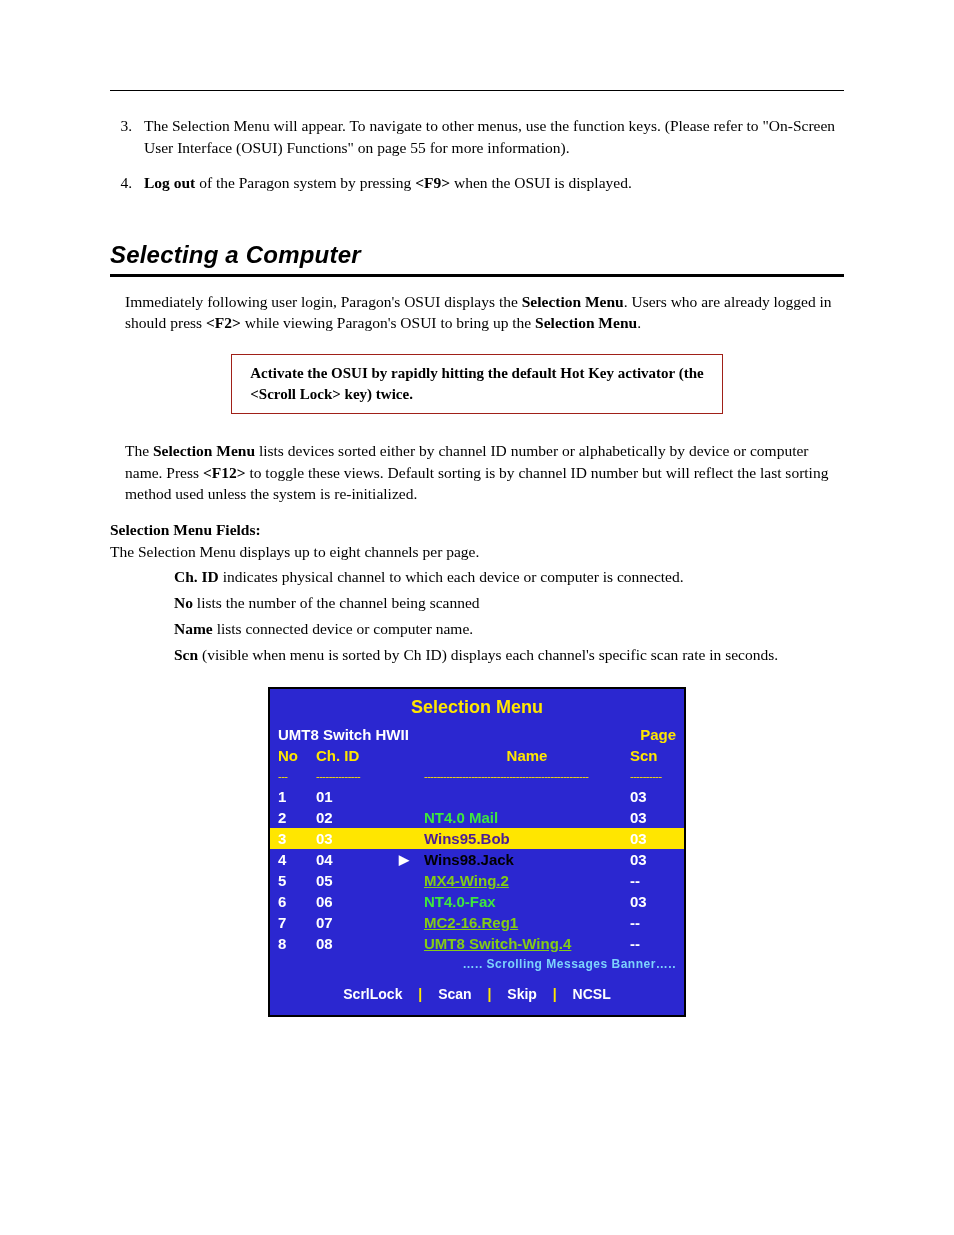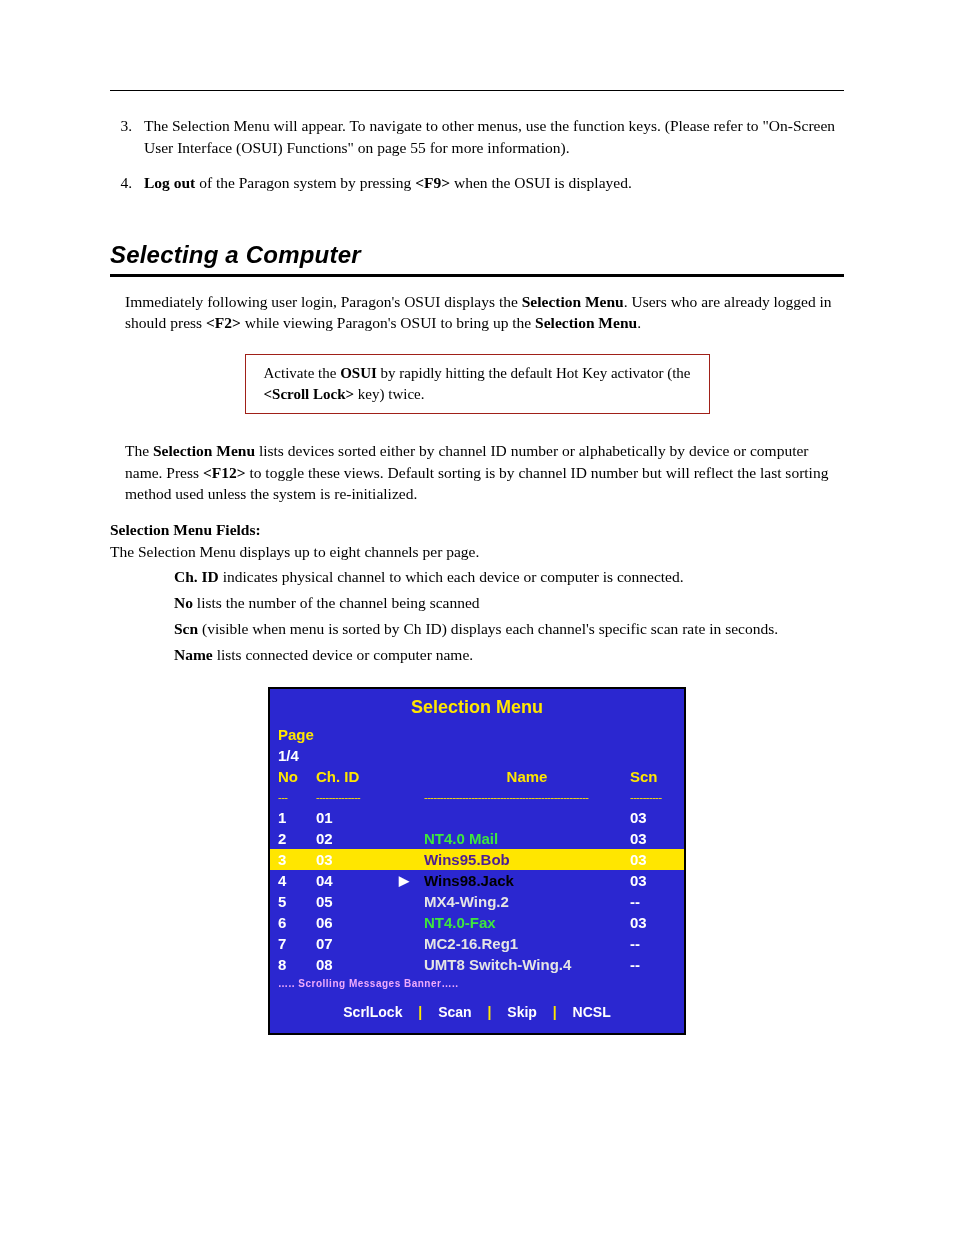--- a/index.html
+++ b/index.html
@@ -41,6 +41,7 @@
   .c-box-wrap {
     text-align: center;
     margin: 20px 0 26px 0;
+    font-weight: bold;
   }
   .callout-box {
     display: inline-block;

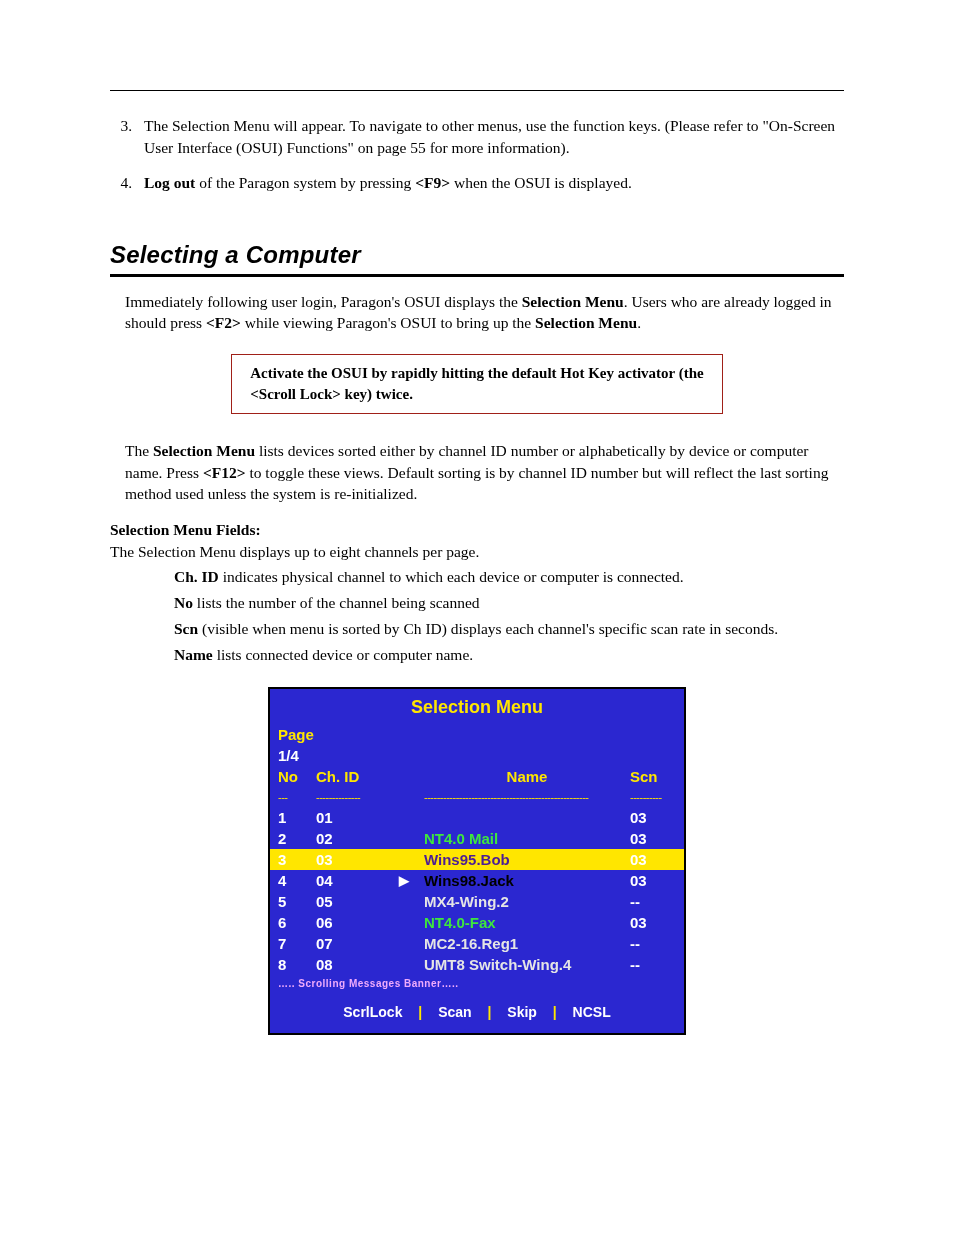--- a/index.html
+++ b/index.html
@@ -161,8 +161,8 @@
 <div class="field-defs">
   <div><b>Ch. ID</b><span> indicates physical channel to which each device or computer is connected.</span></div>
   <div><b>No</b><span> lists the number of the channel being scanned</span></div>
+  <div><b>Name</b><span> lists connected device or computer name.</span></div>
   <div><b>Scn</b><span> (visible when menu is sorted by Ch ID) displays each channel's specific scan rate in seconds.</span></div>
-  <div><b>Name</b><span> lists connected device or computer name.</span></div>
 </div>
 
 <div class="osui-wrap">

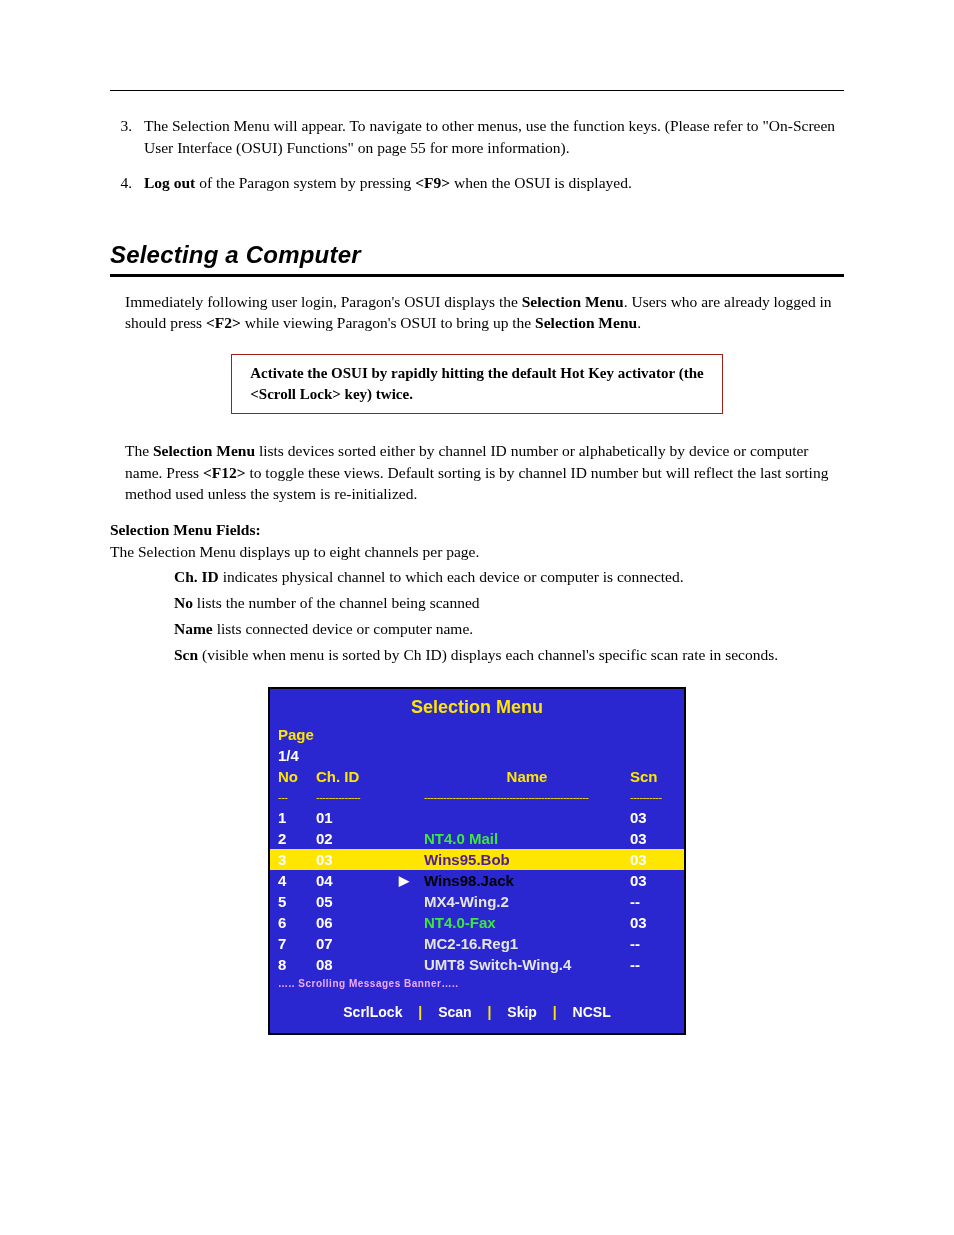--- a/index.html
+++ b/index.html
@@ -170,6 +170,7 @@
     <div class="osui-title y">Selection Menu</div>
 
     <div class="osui-row">
+      <span class="w" style="flex:1">UMT8 Switch HWII</span>
       <span class="y">Page</span>
     </div>
     <div class="osui-row">

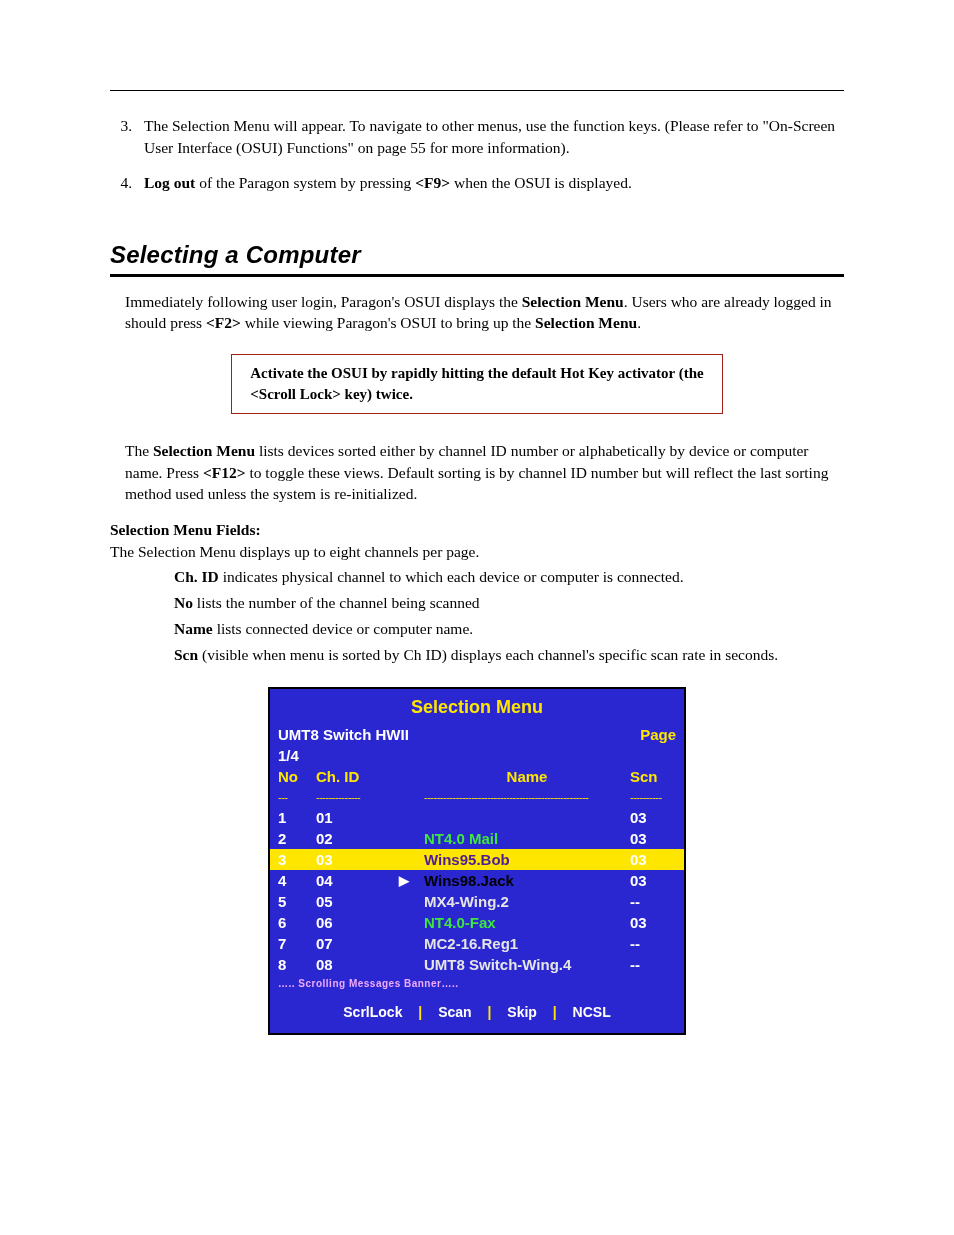--- a/index.html
+++ b/index.html
@@ -173,9 +173,6 @@
       <span class="w" style="flex:1">UMT8 Switch HWII</span>
       <span class="y">Page</span>
     </div>
-    <div class="osui-row">
-      <span class="w">1/4</span>
-    </div>
 
     <div class="osui-row">
       <span class="c-no y">No</span>

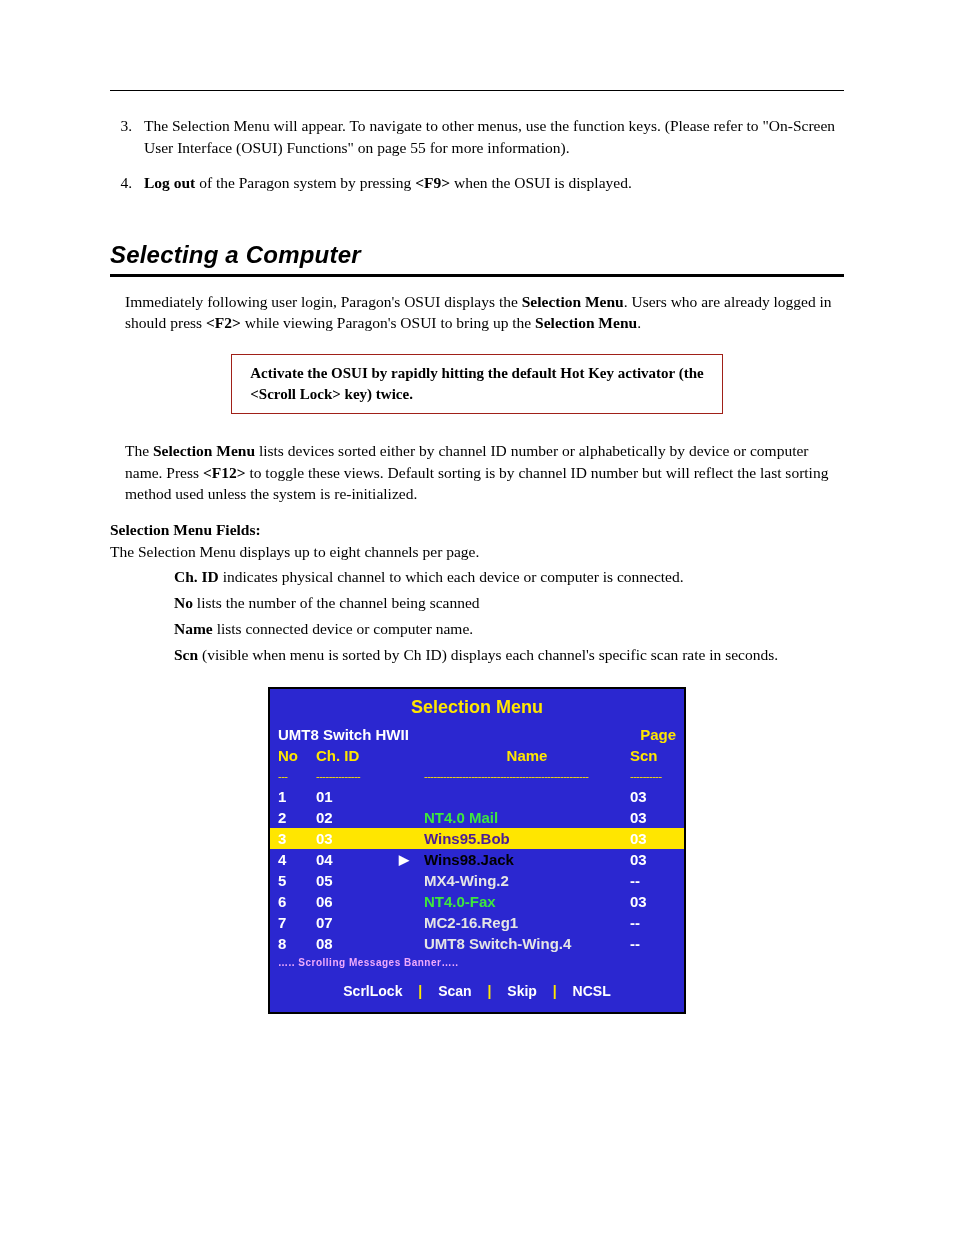--- a/index.html
+++ b/index.html
@@ -95,7 +95,7 @@
   .w { color: #fff; }
   .bk { color: #000; }
   .r { color: #4c1d95; }
-  .p { color: #e5e5e5; }
+  .p { color: #84cc16; text-decoration: underline; }
   .osui-sep {
     font-size: 11px;
     font-weight: normal;

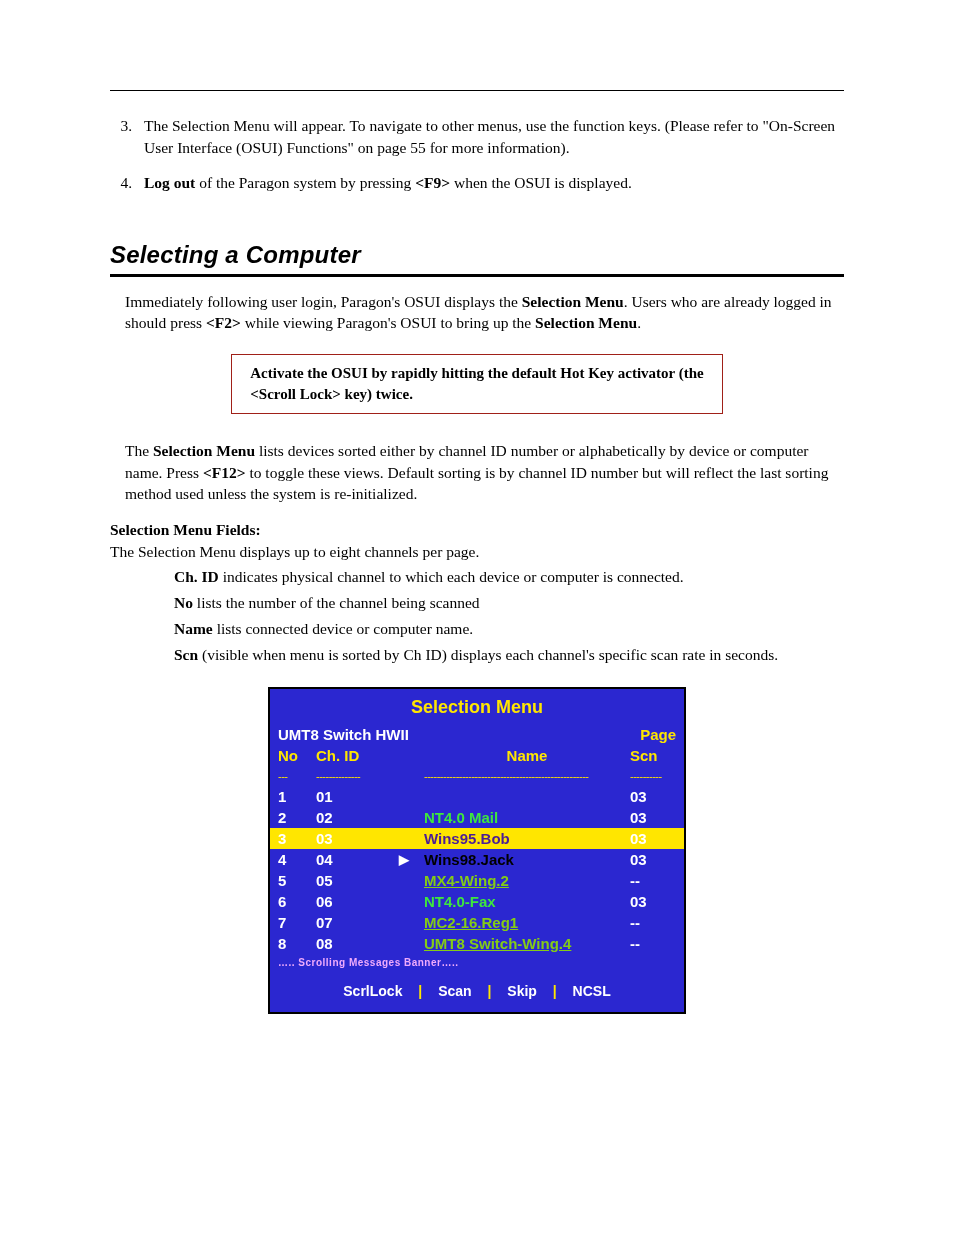--- a/index.html
+++ b/index.html
@@ -103,10 +103,10 @@
     overflow: hidden;
   }
   .osui-scroll {
-    text-align: left;
+    text-align: right;
     padding: 2px 8px 2px 8px;
-    color: #f0abfc;
-    font-size: 10px;
+    color: #7dd3fc;
+    font-size: 12px;
     letter-spacing: 0.5px;
   }
   .osui-status {

